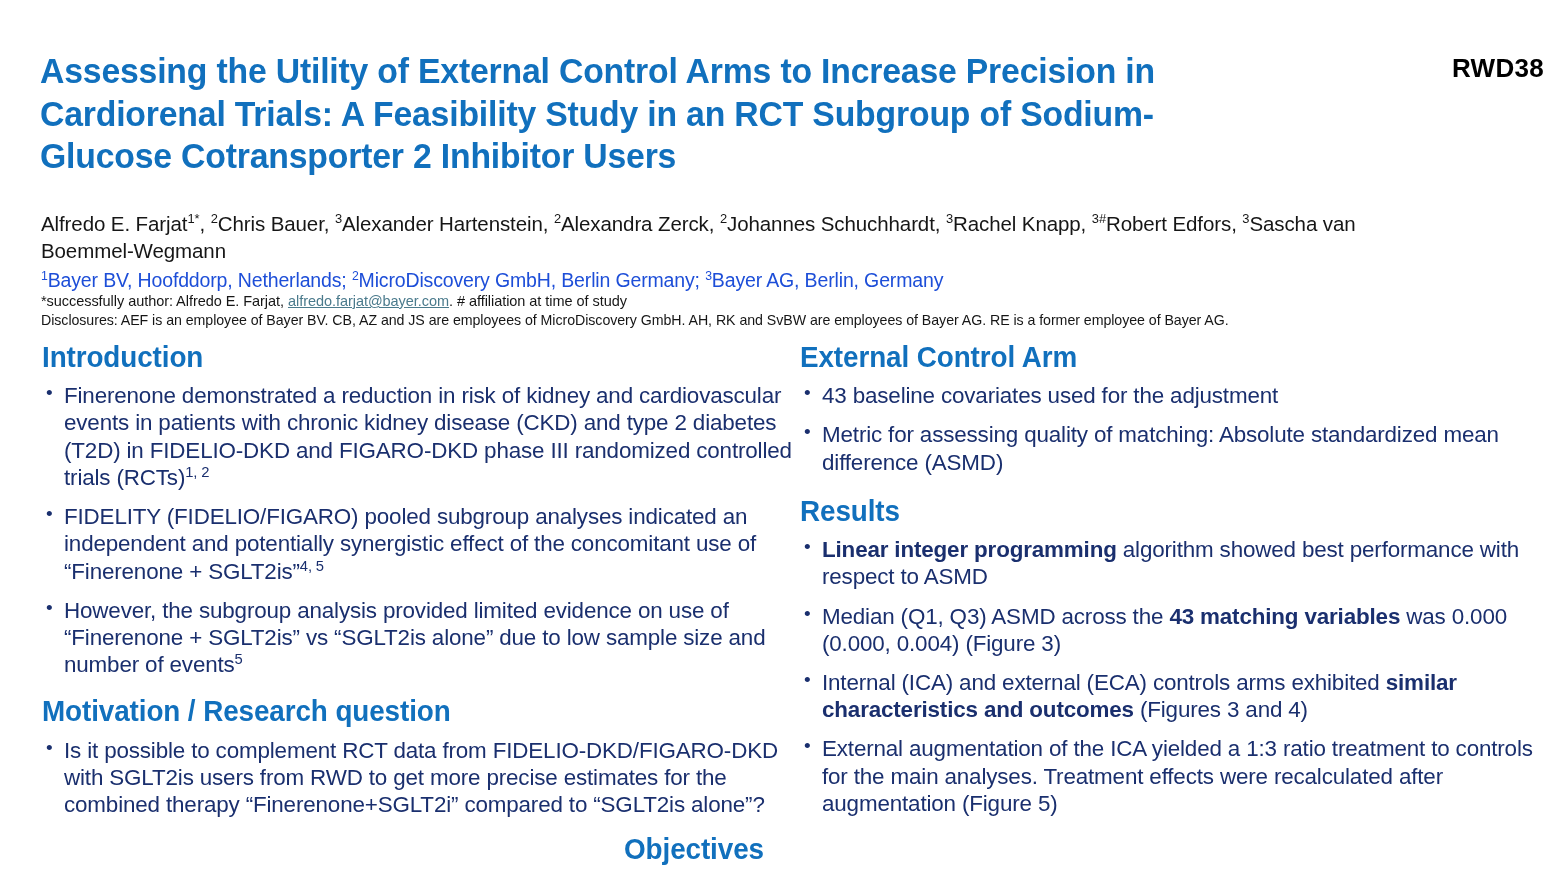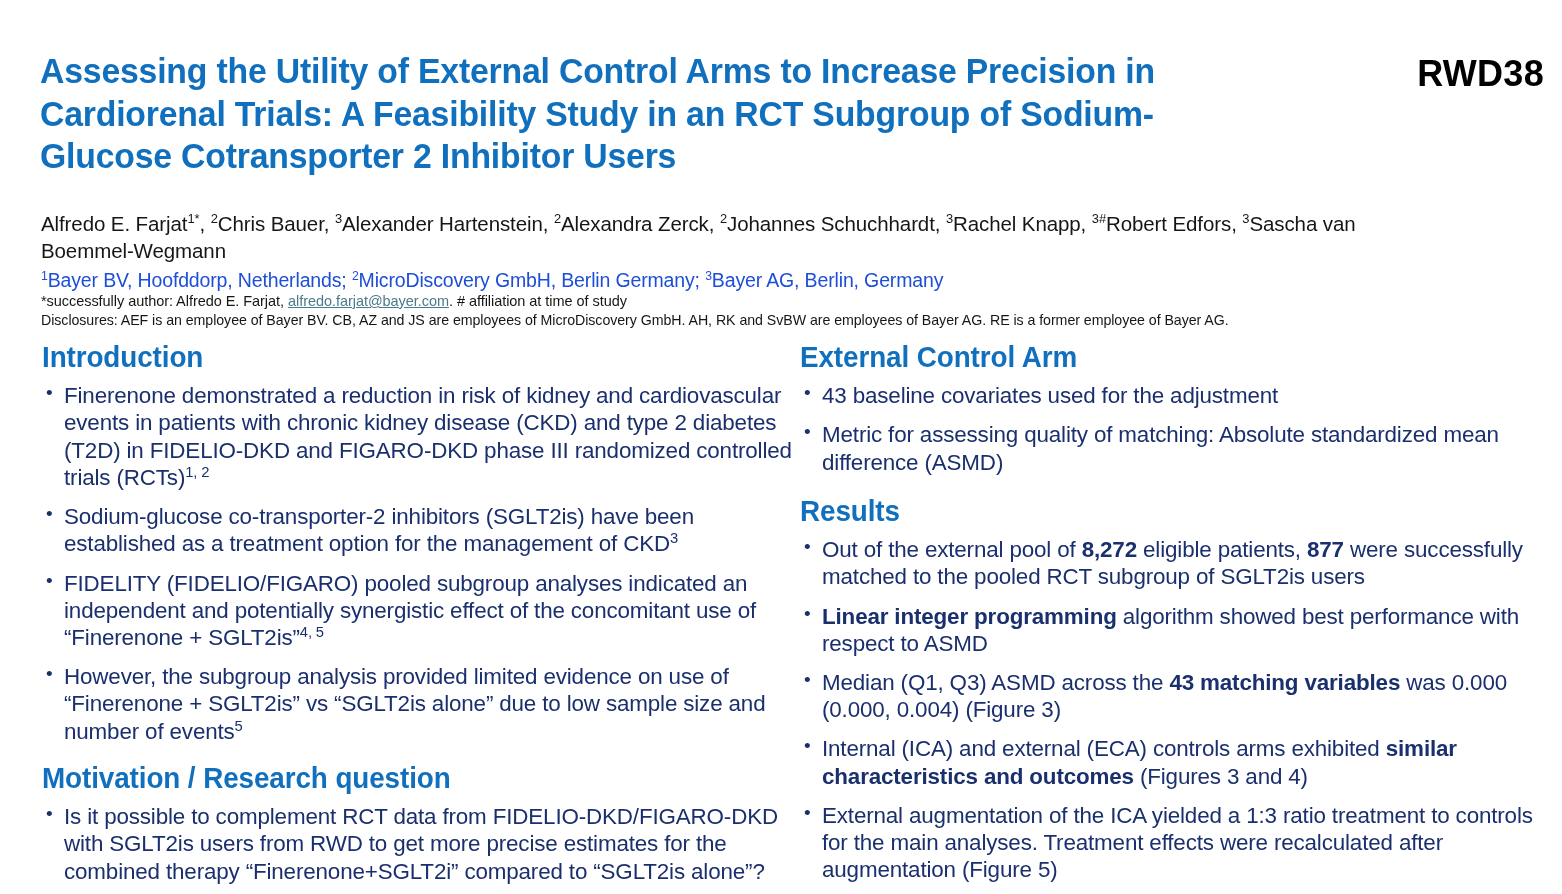--- a/index.html
+++ b/index.html
@@ -52,7 +52,7 @@
     right: 18px;
     top: 9px;
     font-family: "Liberation Sans", sans-serif;
-    font-size: 36px;
+    font-size: 26px;
     font-weight: bold;
     color: #000000;
     letter-spacing: 0.3px;

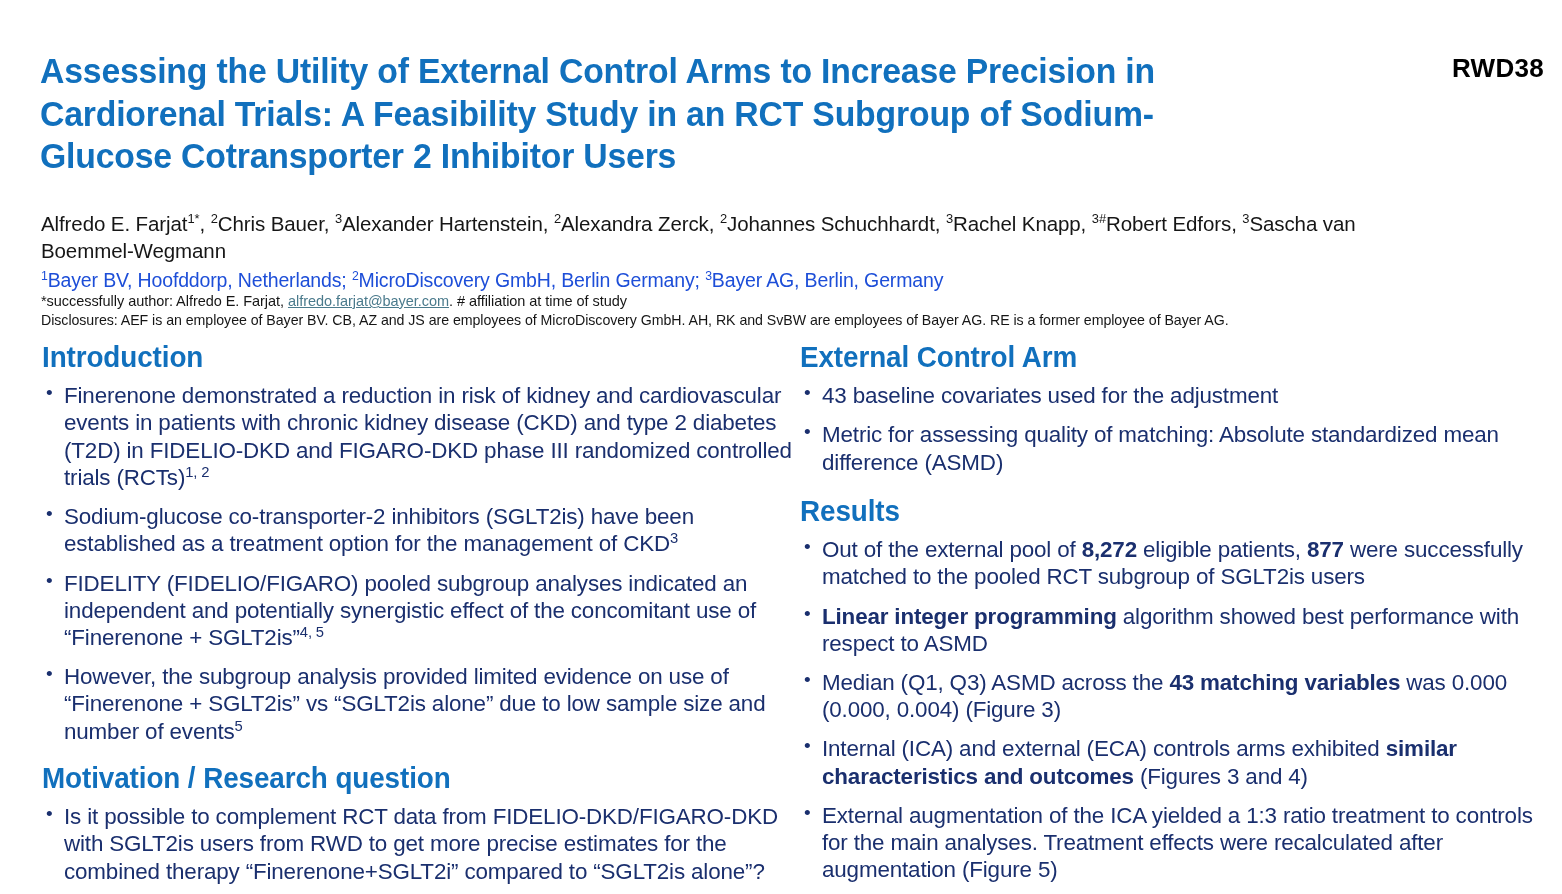--- a/index.html
+++ b/index.html
@@ -196,7 +196,6 @@
       <h2 class="section-heading">Introduction</h2>
       <ul class="bullets">
           <li>Finerenone demonstrated a reduction in risk of kidney and cardiovascular events in patients with chronic kidney disease (CKD) and type 2 diabetes (T2D) in FIDELIO-DKD and FIGARO-DKD phase III randomized controlled trials (RCTs)<sup>1, 2</sup></li>
-          <li>Sodium-glucose co-transporter-2 inhibitors (SGLT2is) have been established as a treatment option for the management of CKD<sup>3</sup></li>
           <li>FIDELITY (FIDELIO/FIGARO) pooled subgroup analyses indicated an independent and potentially synergistic effect of the concomitant use of “Finerenone + SGLT2is”<sup>4, 5</sup></li>
           <li>However, the subgroup analysis provided limited evidence on use of “Finerenone + SGLT2is” vs “SGLT2is alone” due to low sample size and number of events<sup>5</sup></li>
         </ul>

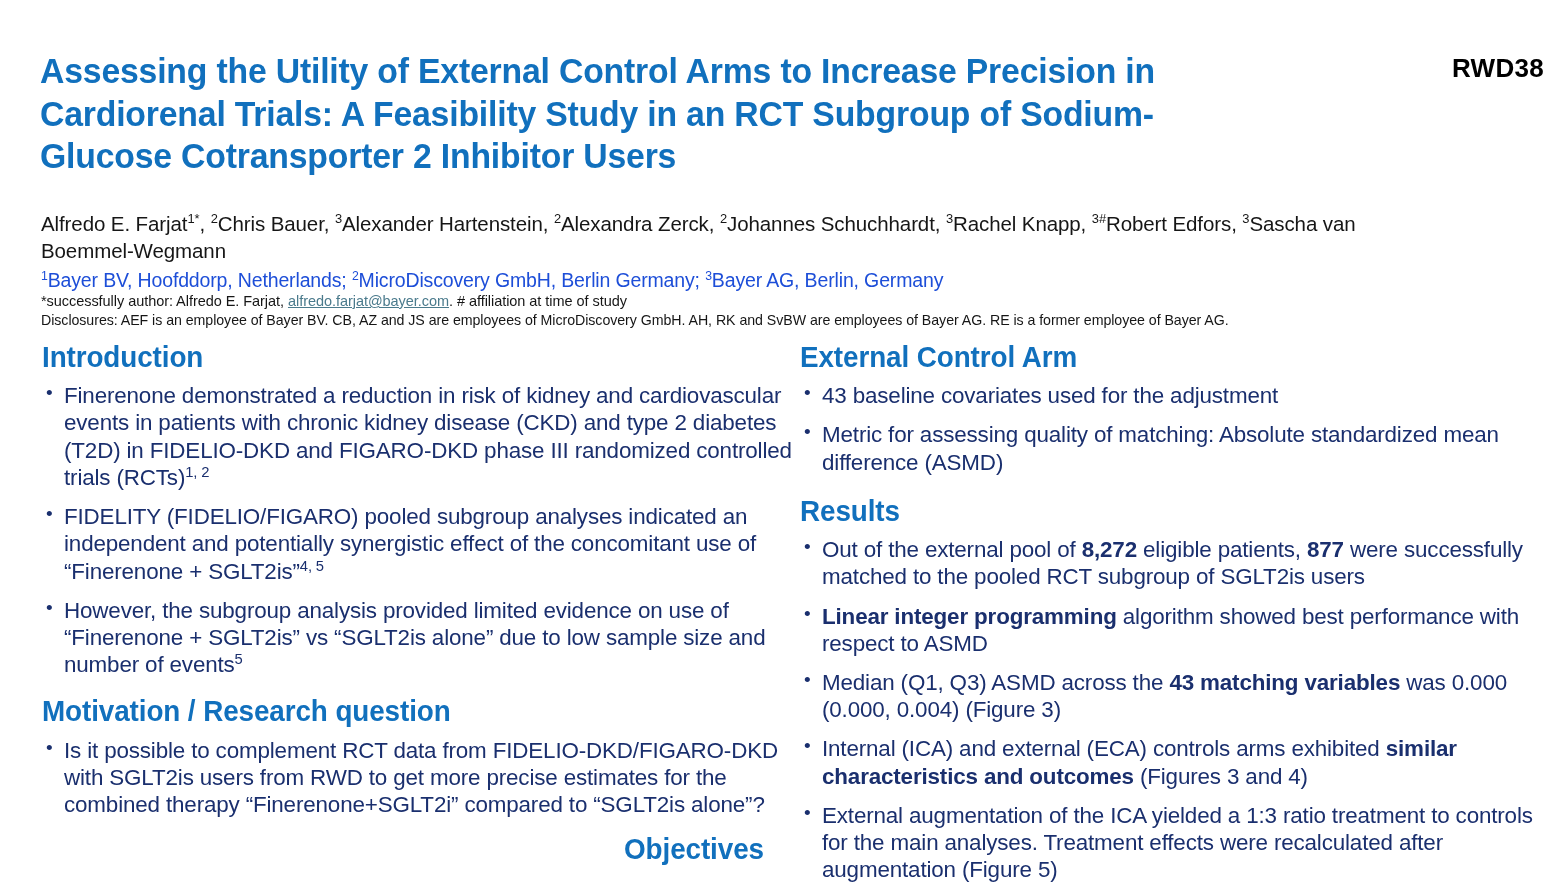--- a/index.html
+++ b/index.html
@@ -228,7 +228,6 @@
     <div class="section" id="sec-results">
       <h2 class="section-heading">Results</h2>
       <ul class="bullets">
-          <li>Out of the external pool of <b>8,272</b> eligible patients, <b>877</b> were successfully matched to the pooled RCT subgroup of SGLT2is users</li>
           <li><b>Linear integer programming</b> algorithm showed best performance with respect to ASMD</li>
           <li>Median (Q1, Q3) ASMD across the <b>43 matching variables</b> was 0.000 (0.000, 0.004) (Figure 3)</li>
           <li>Internal (ICA) and external (ECA) controls arms exhibited <b>similar characteristics and outcomes</b> (Figures 3 and 4)</li>

